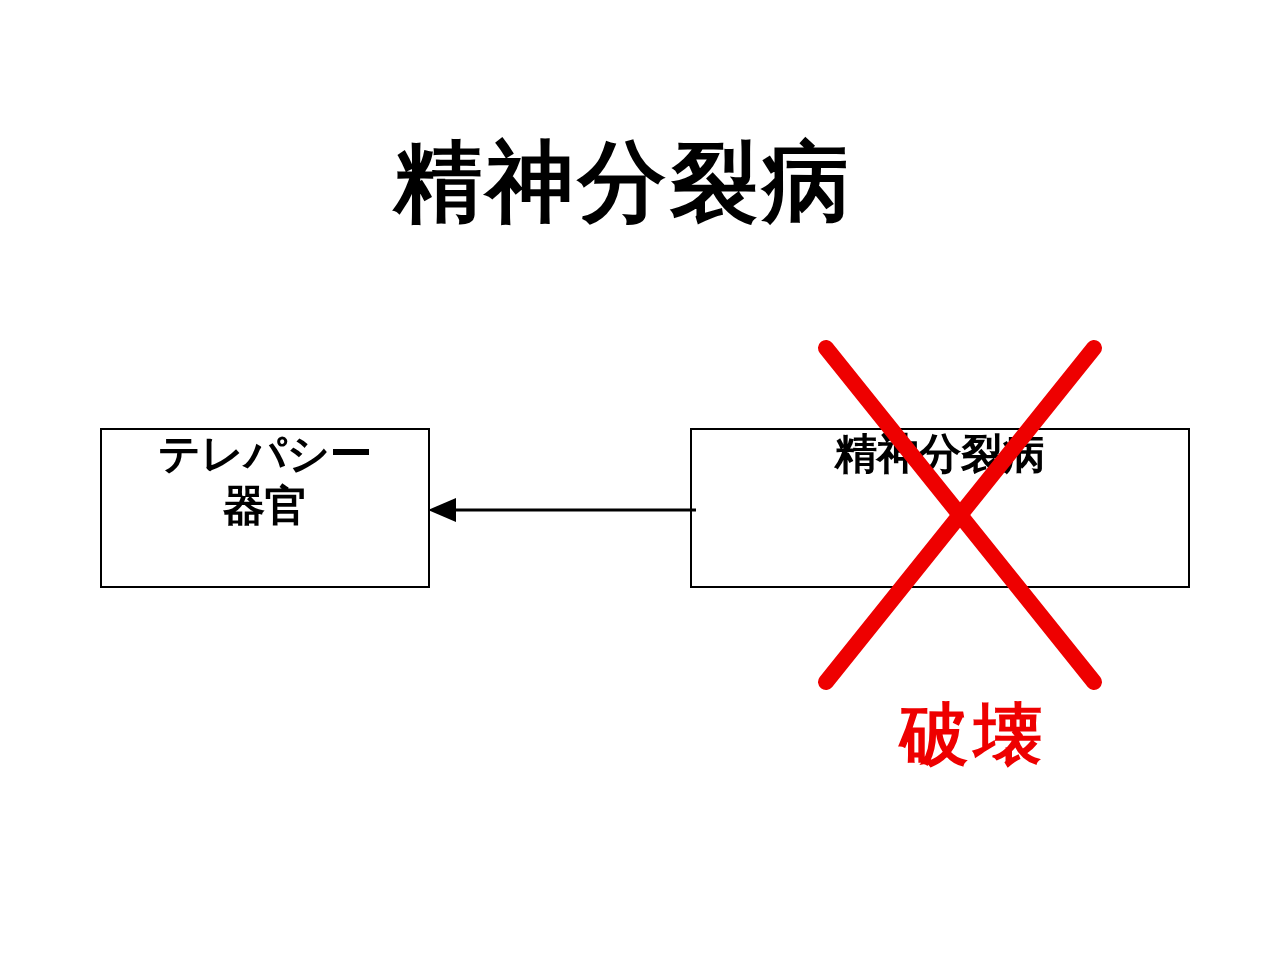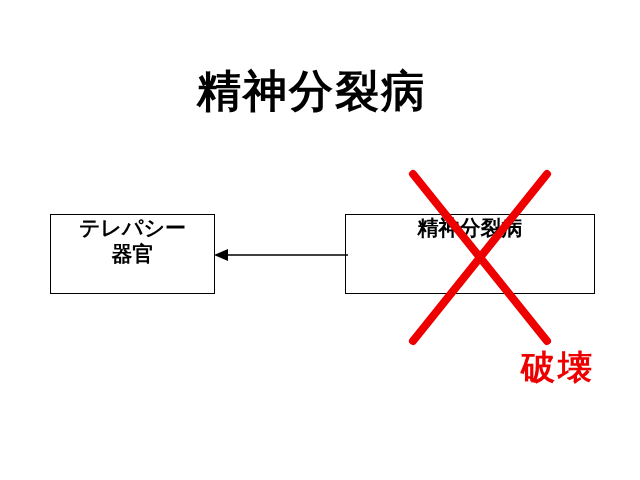--- a/index.html
+++ b/index.html
@@ -69,10 +69,10 @@
   }
   .destroy-label {
     position: absolute;
-    left: 345px;
+    left: 362px;
     top: 345px;
     width: 250px;
-    text-align: right;
+    text-align: center;
     font-size: 34px;
     font-weight: bold;
     color: #ee0000;

